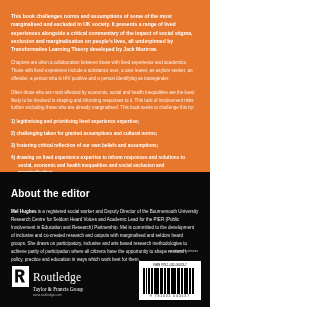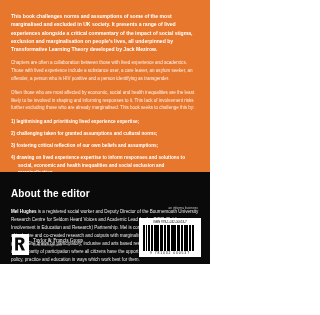--- a/index.html
+++ b/index.html
@@ -13,7 +13,7 @@
   .cover {
     position: relative;
     width: 210px;
-    height: 264px;
+    height: 307px;
     overflow: hidden;
     background: #0a0a0a;
   }

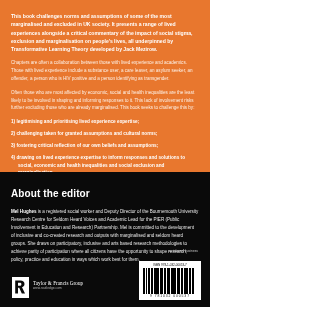--- a/index.html
+++ b/index.html
@@ -247,6 +247,7 @@
         </svg>
       </span>
       <span class="logo-words">
+        <span class="logo-name">Routledge</span>
         <div class="logo-sub">Taylor &amp; Francis Group</div>
         <div class="logo-url">www.routledge.com</div>
       </span>

